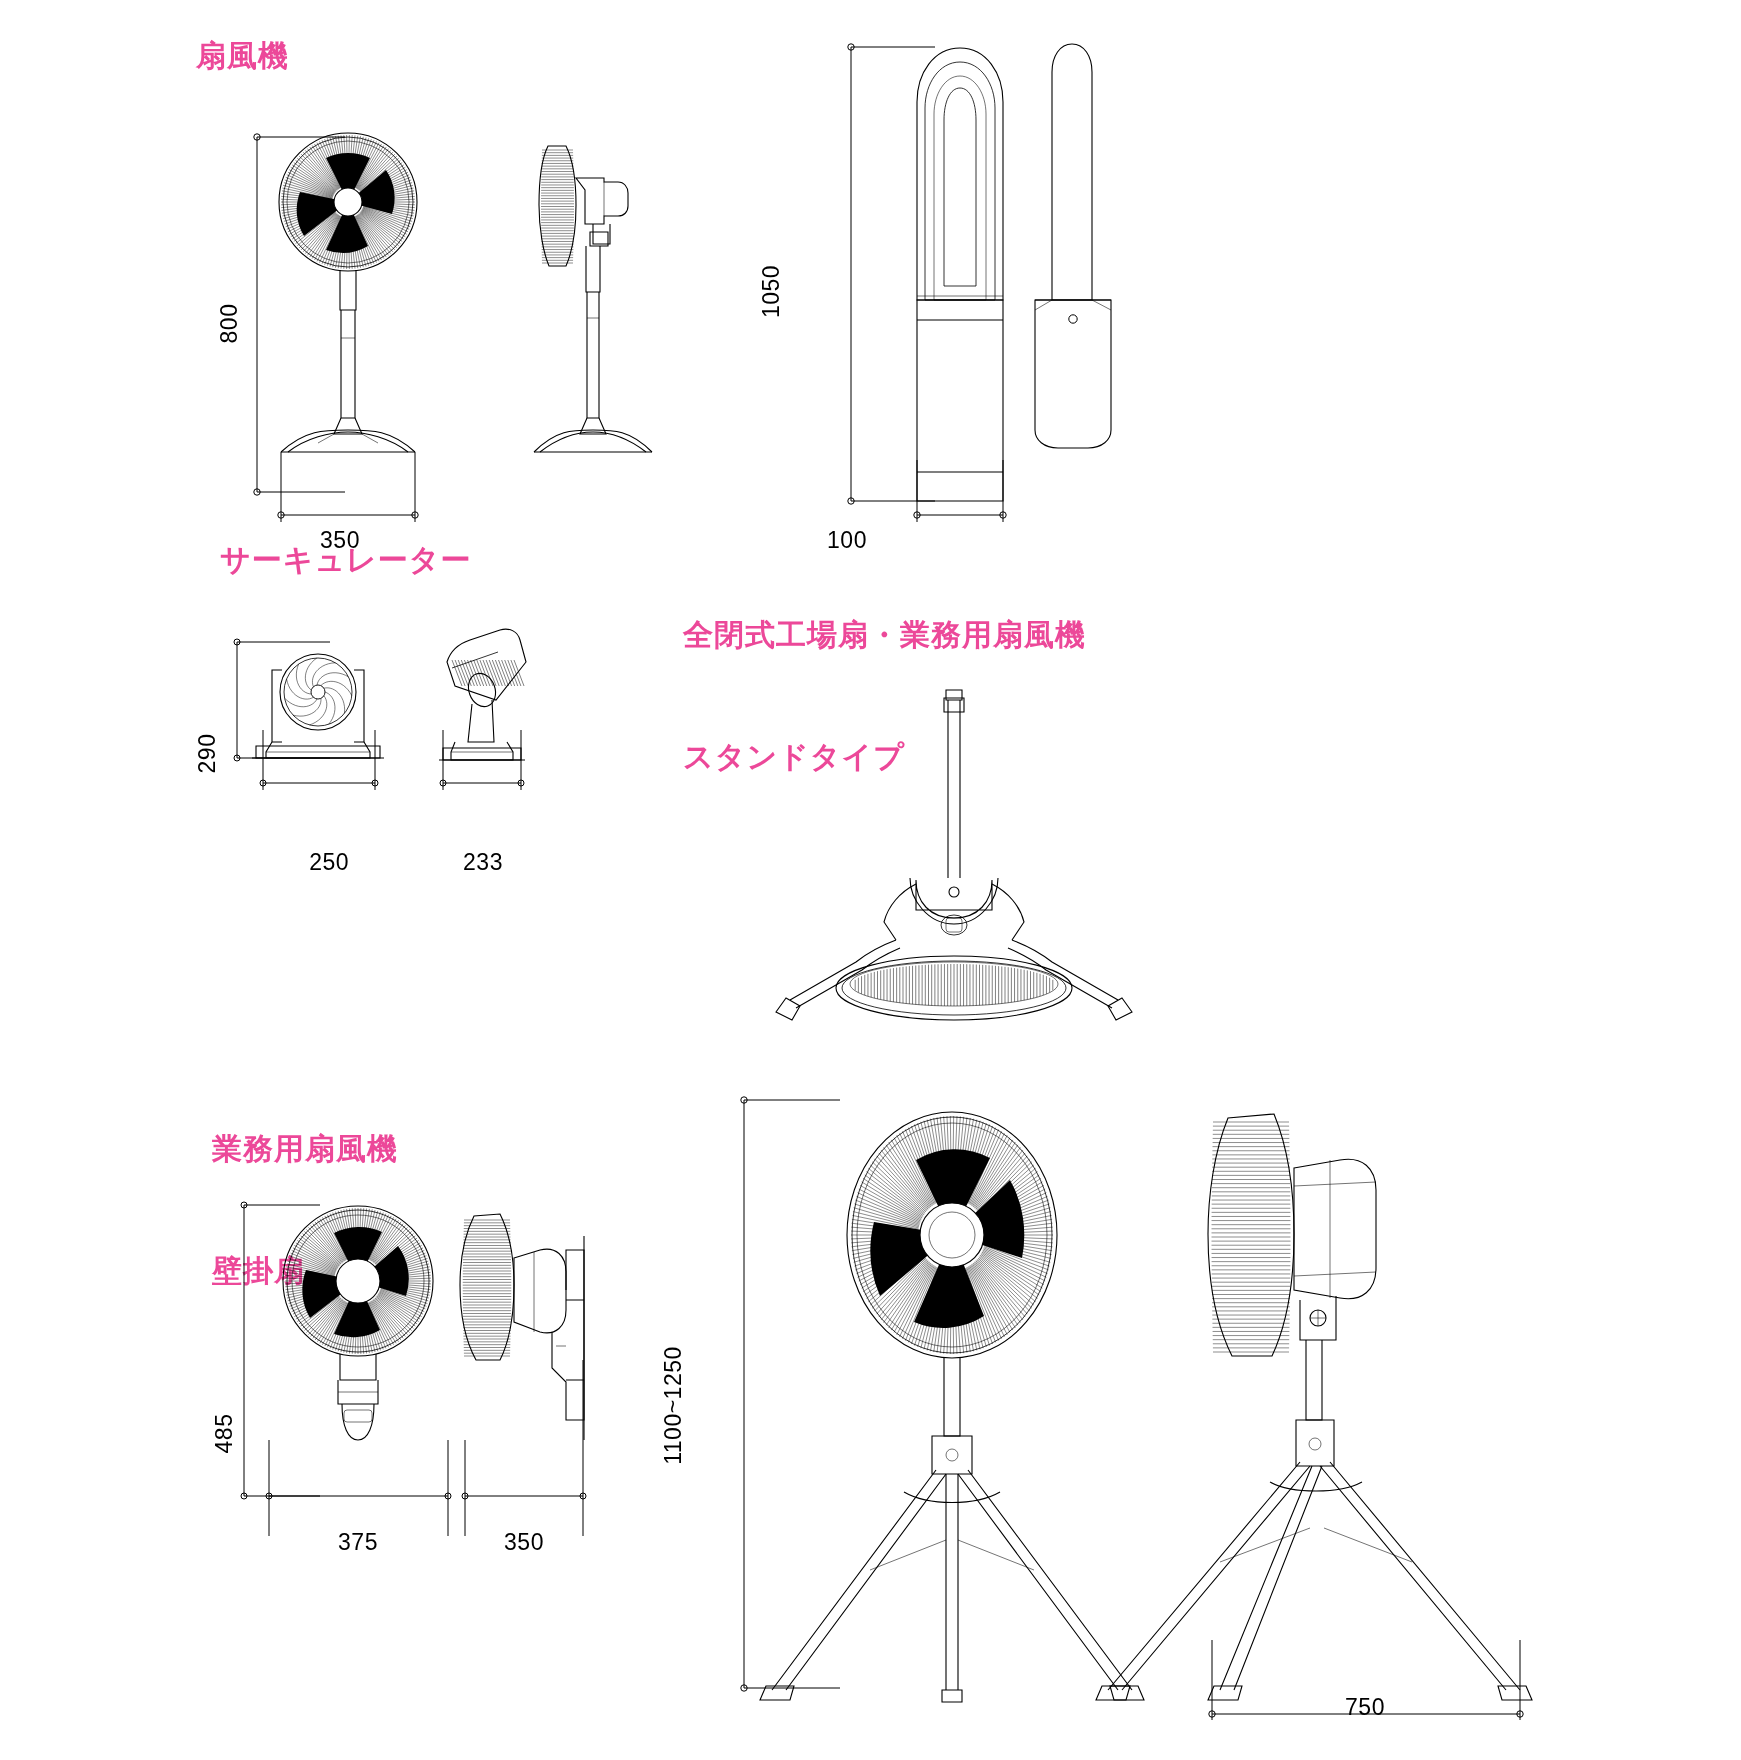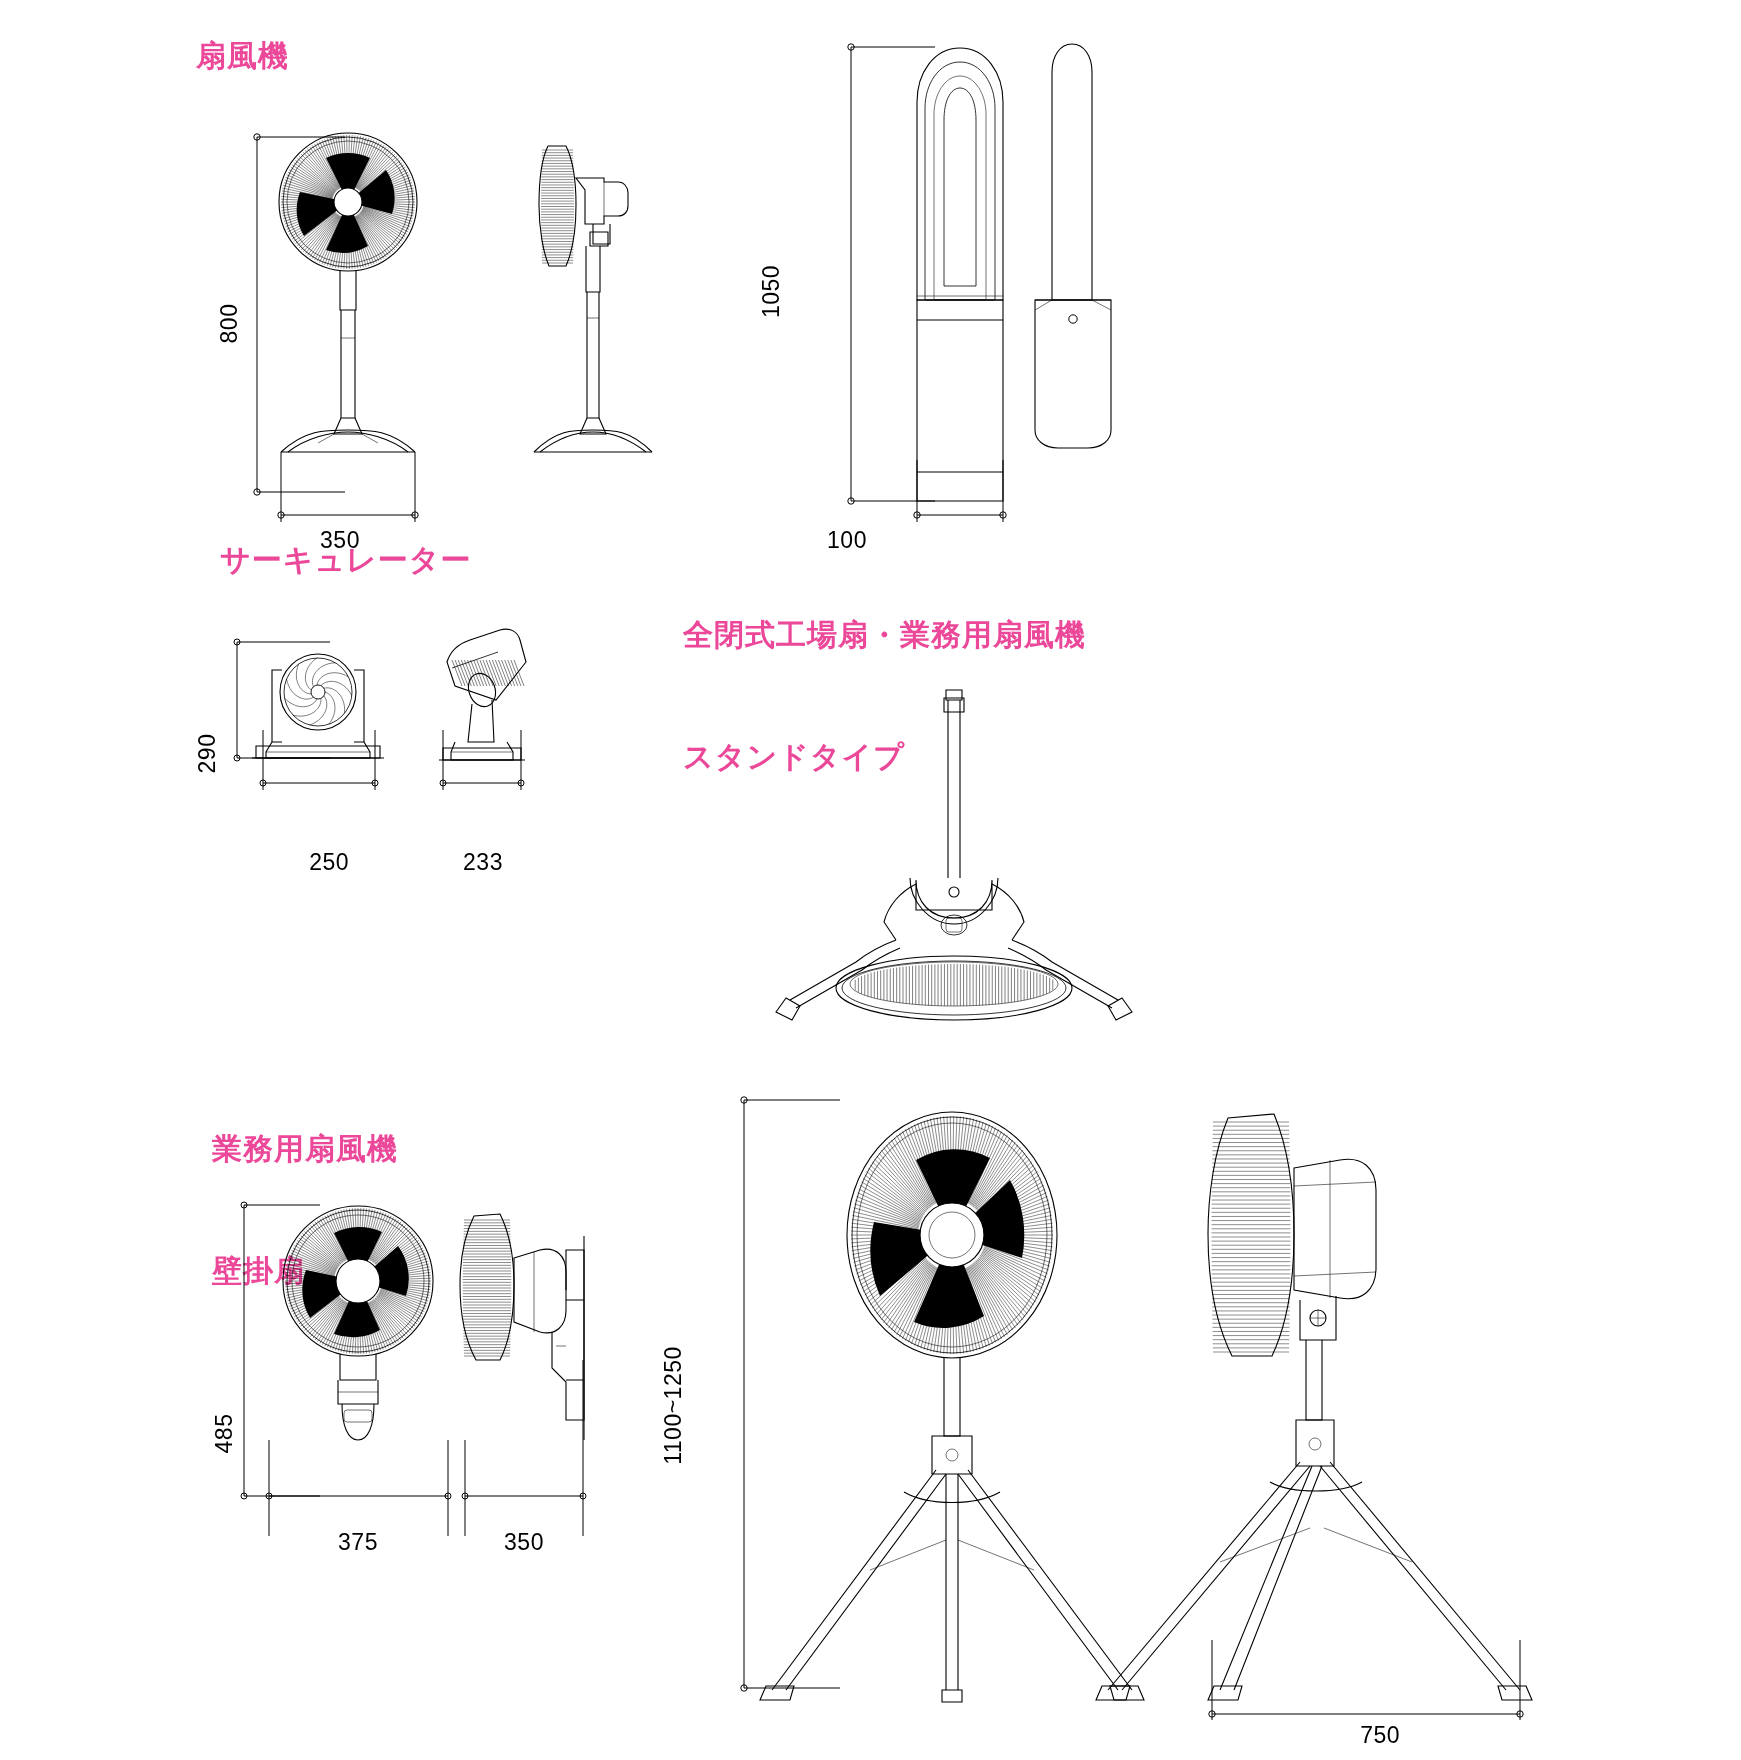--- a/index.html
+++ b/index.html
@@ -107,7 +107,7 @@
 
   <div class="dim vert" style="left:663px; top:1392px; width:160px; text-align:center; margin-left:-70px;">1100~1250</div>
 
-  <div class="dim" style="left:1330px; top:1694px; width:70px; text-align:right;margin-top:28px;">750</div>
+  <div class="dim" style="left:1330px; top:1694px; width:70px; text-align:center;">750</div>
 
   <svg class="dwg" viewBox="0 0 1741 1760">
 

